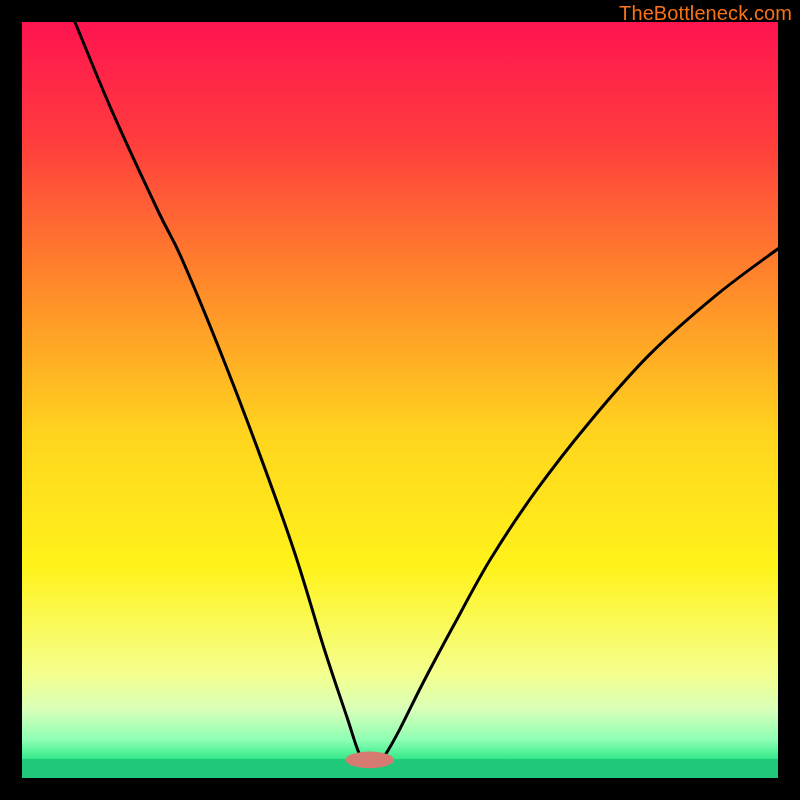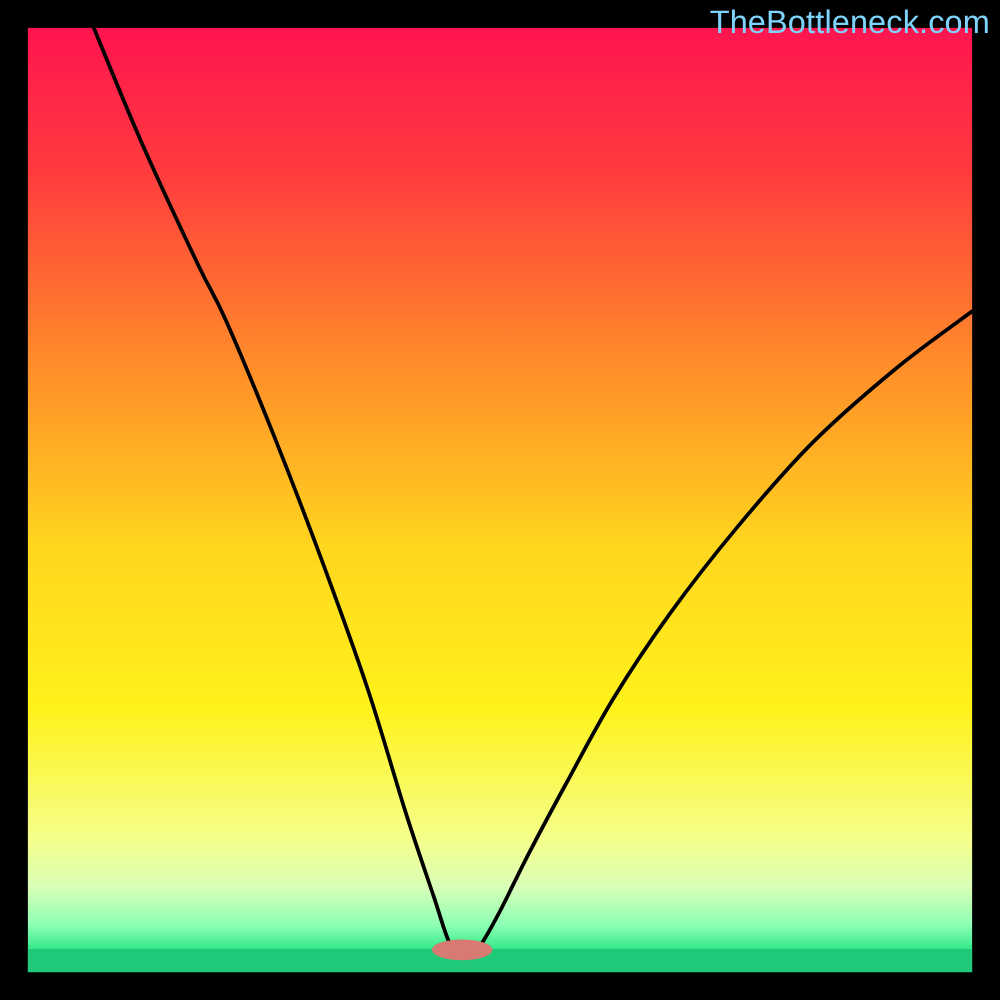--- a/index.html
+++ b/index.html
@@ -29,8 +29,8 @@
     position: absolute;
     top: 2px;
     right: 8px;
-    color: #7dd3fc;
-    font-size: 26px;
+    color: #f97316;
+    font-size: 20px;
     font-weight: 500;
     letter-spacing: 0.1px;
     z-index: 20;

